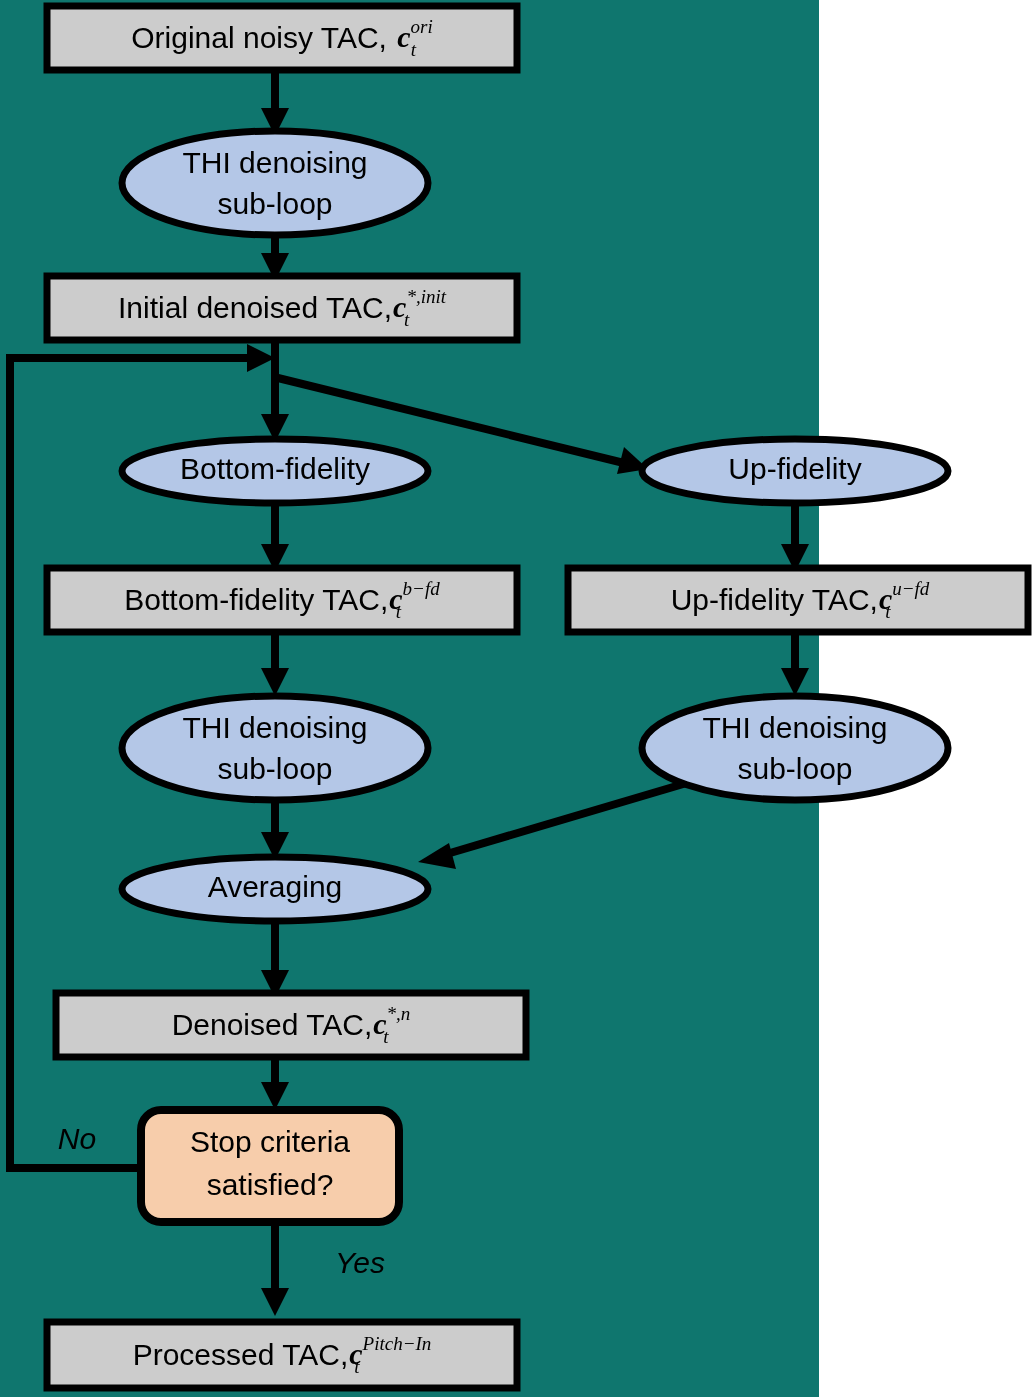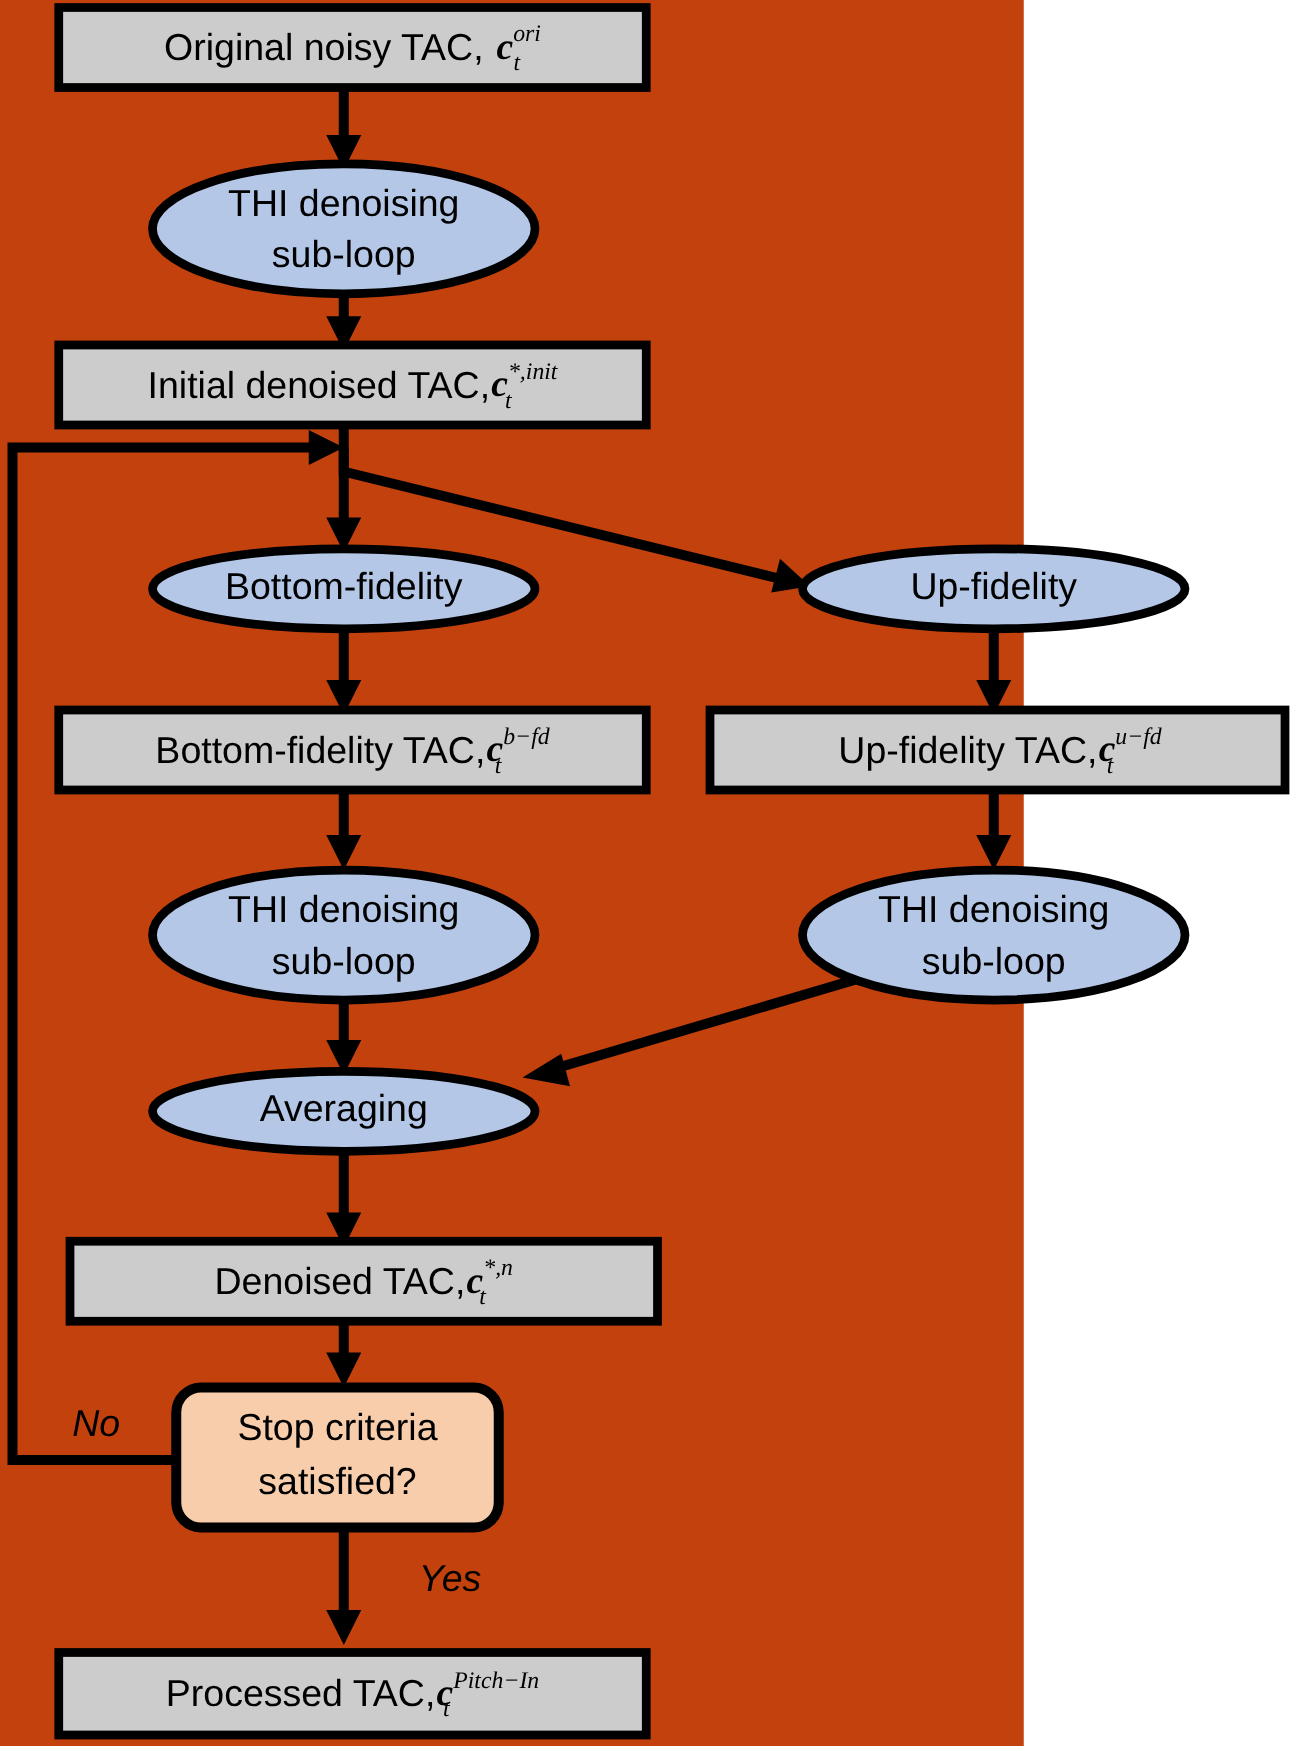--- a/index.html
+++ b/index.html
@@ -17,7 +17,7 @@
     position: relative;
     width: 819px;
     height: 1397px;
-    background: #c2410c;
+    background: #0f766e;
   }
   svg#flow-svg {
     position: absolute;

